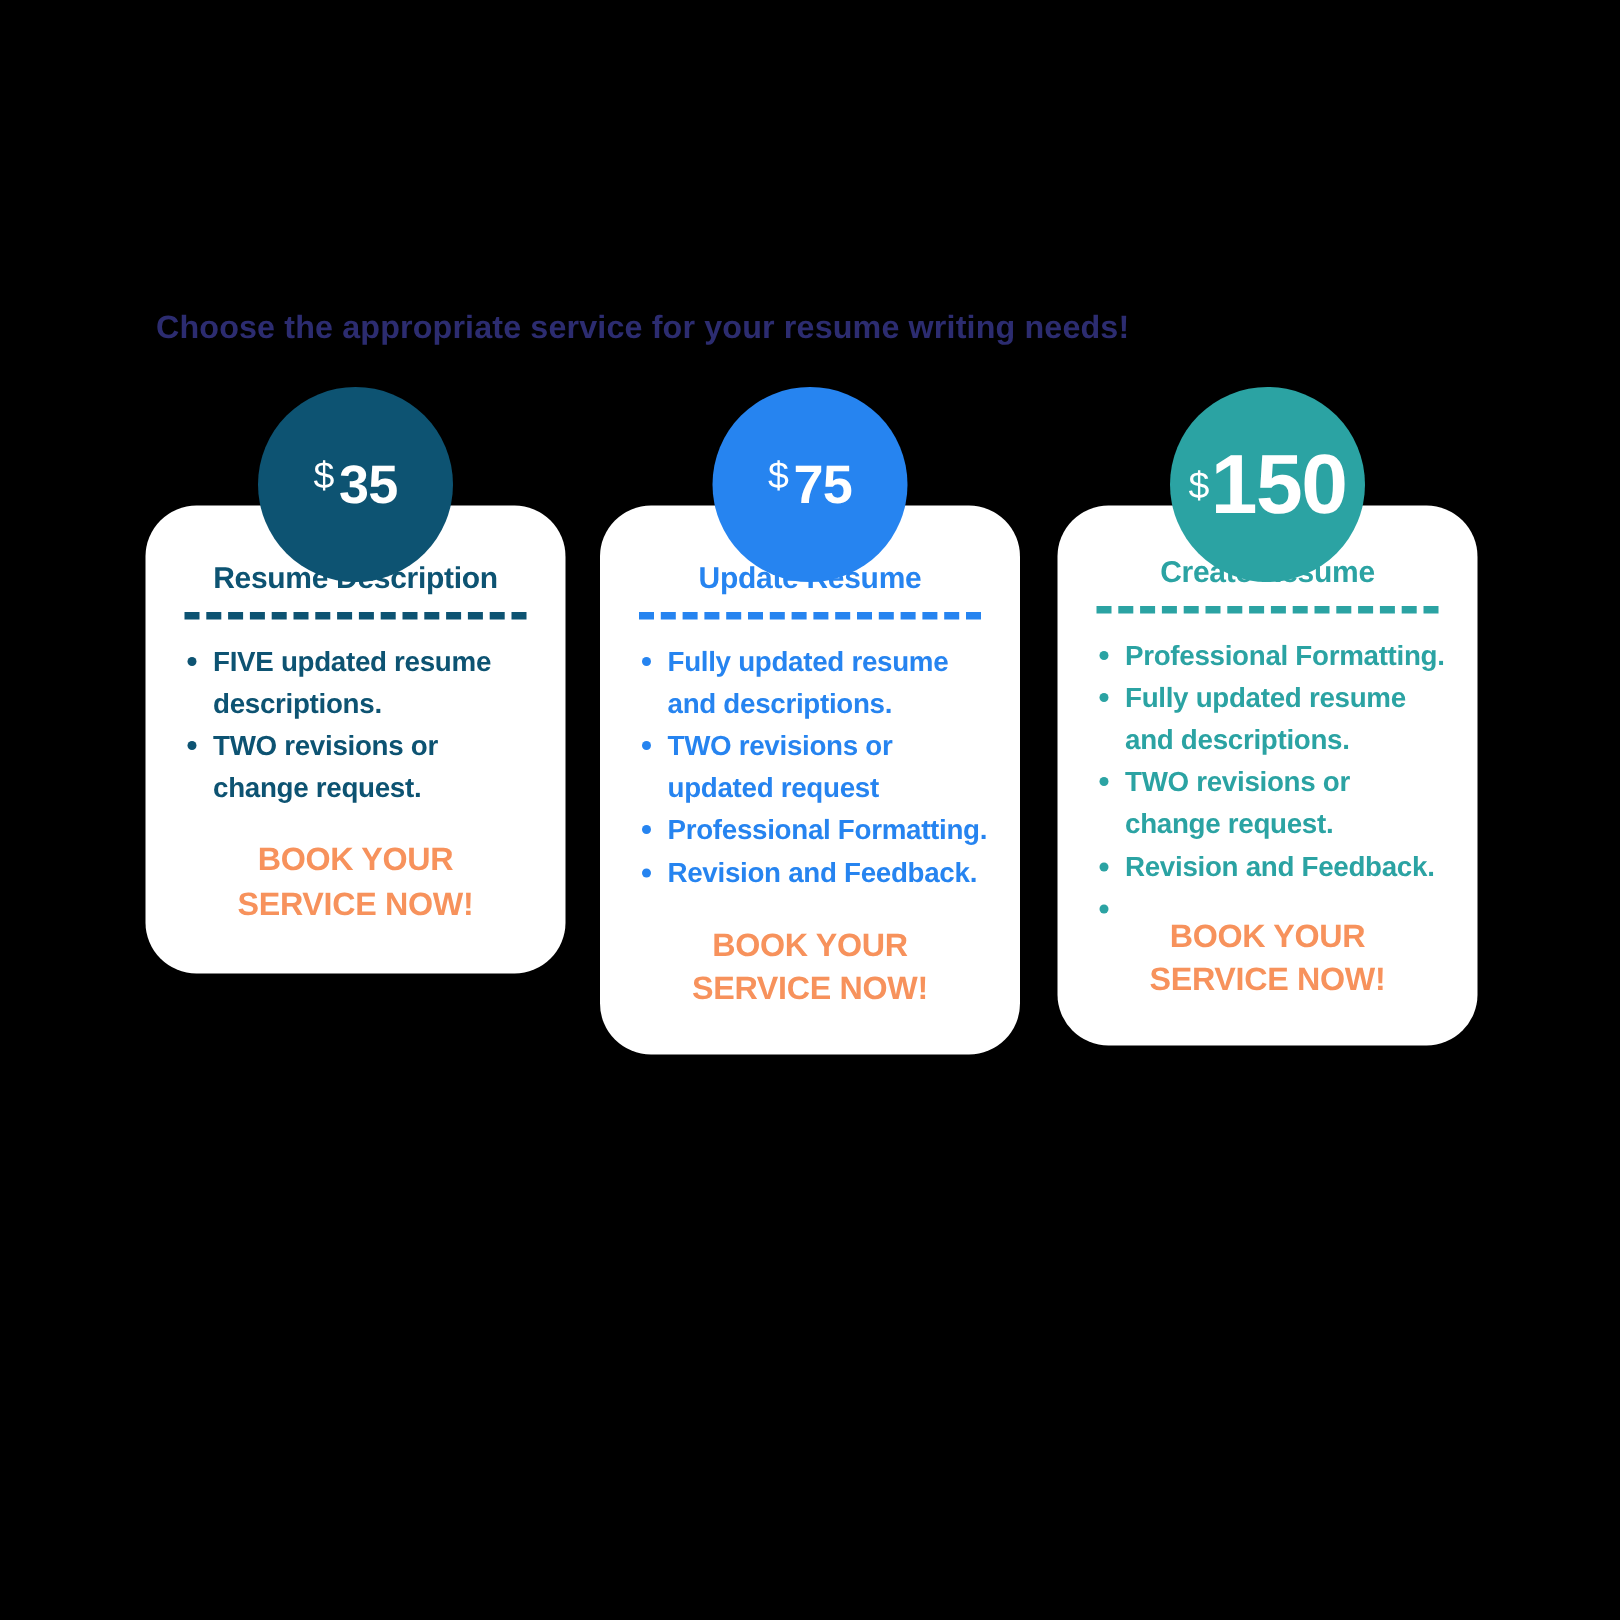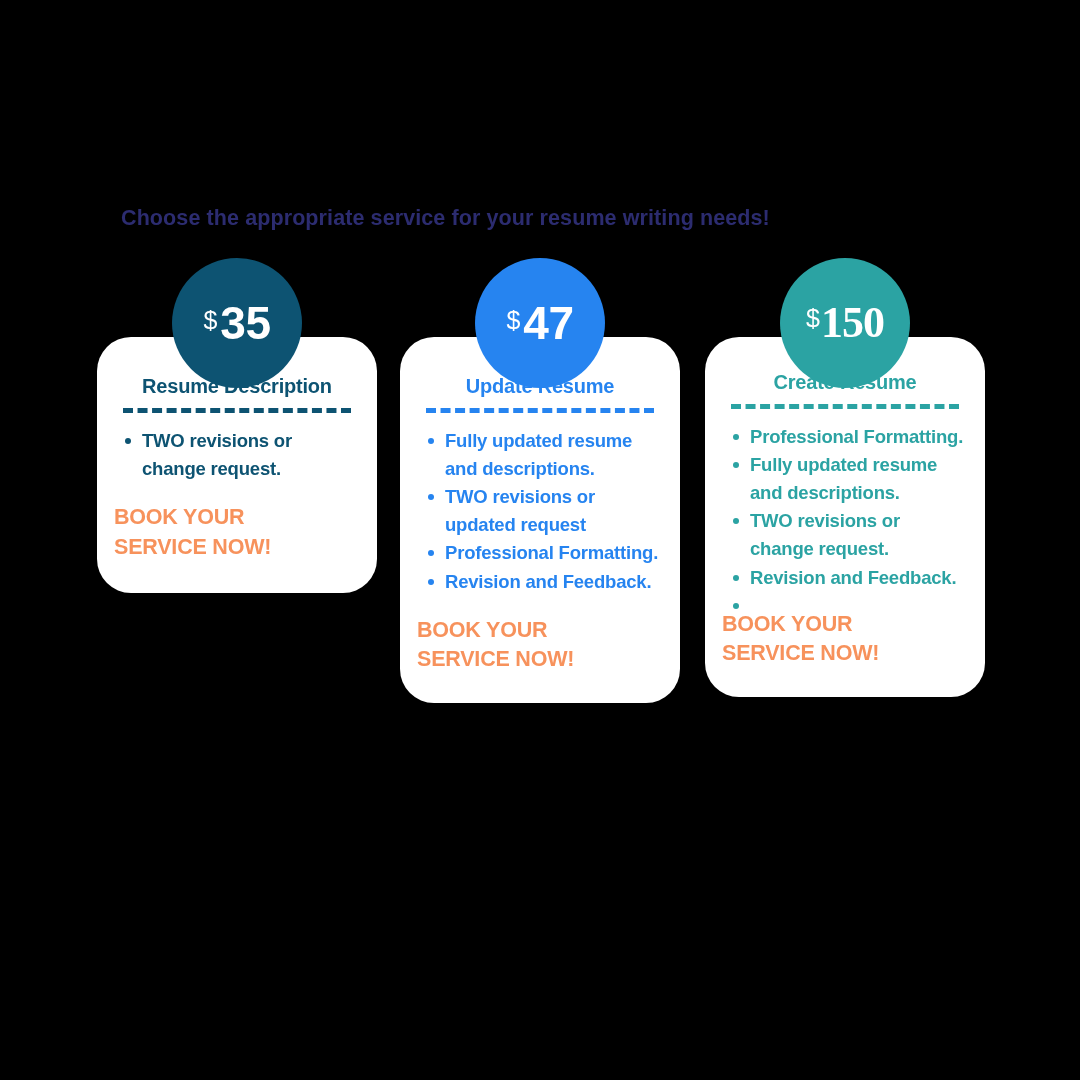--- a/index.html
+++ b/index.html
@@ -27,7 +27,7 @@
   
   .headline {
     position: absolute;
-    left: 121px;
+    left: 104px;
     top: 206px;
     width: 860px;
     font-size: 21.5px;

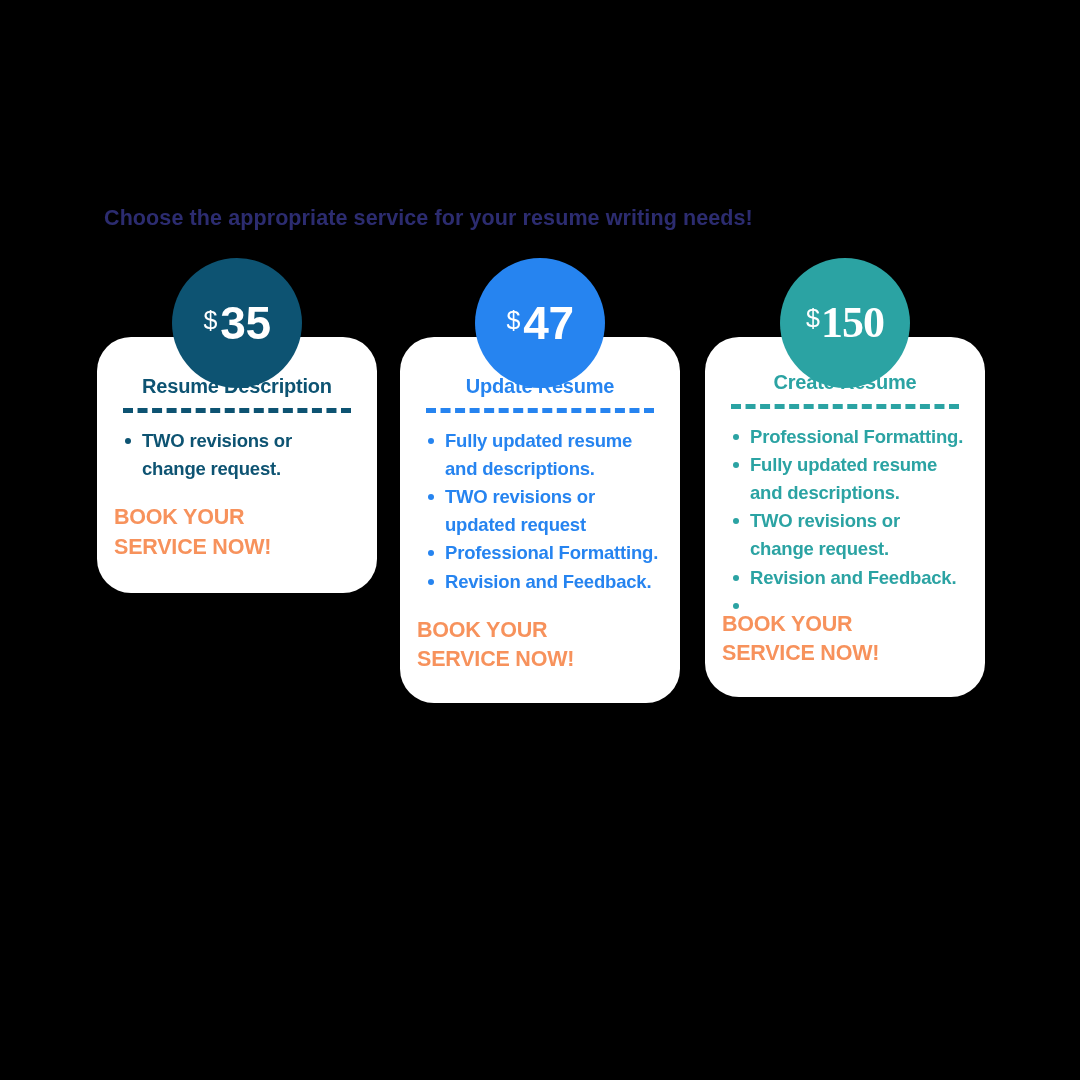--- a/index.html
+++ b/index.html
@@ -76,7 +76,7 @@
     top: -10px;
   }
   .amount {
-    font-size: 46px;
+    font-size: 36px;
     font-weight: 700;
     letter-spacing: -0.5px;
   }

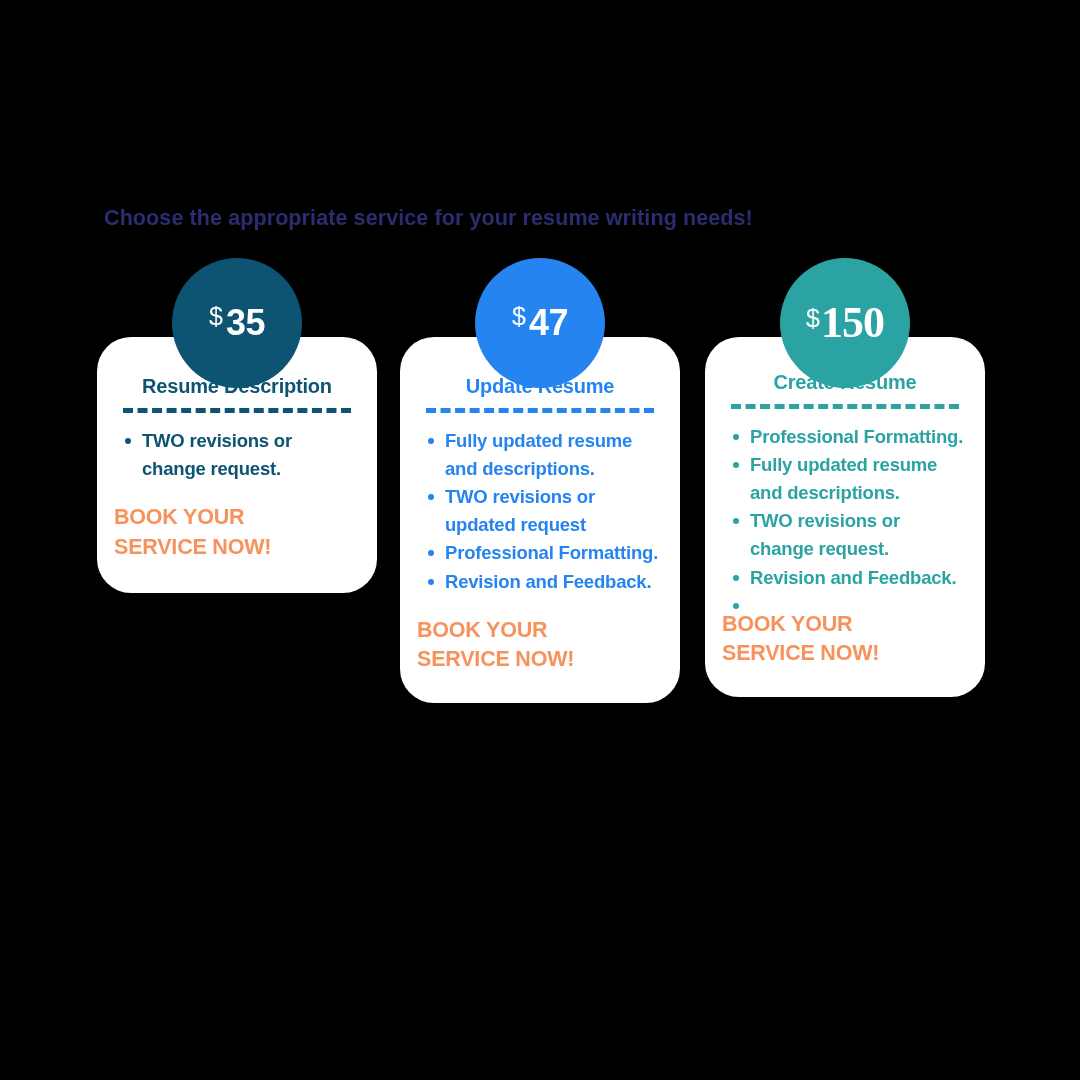--- a/index.html
+++ b/index.html
@@ -195,7 +195,7 @@
     <div class="price-badge" style="background: rgb(38, 132, 240);">
       <span class="price-inner">
         <span class="currency">$</span>
-          <span class="amount">47</span>
+          <span class="amount">75</span>
       </span>
     </div>
     <div class="card">

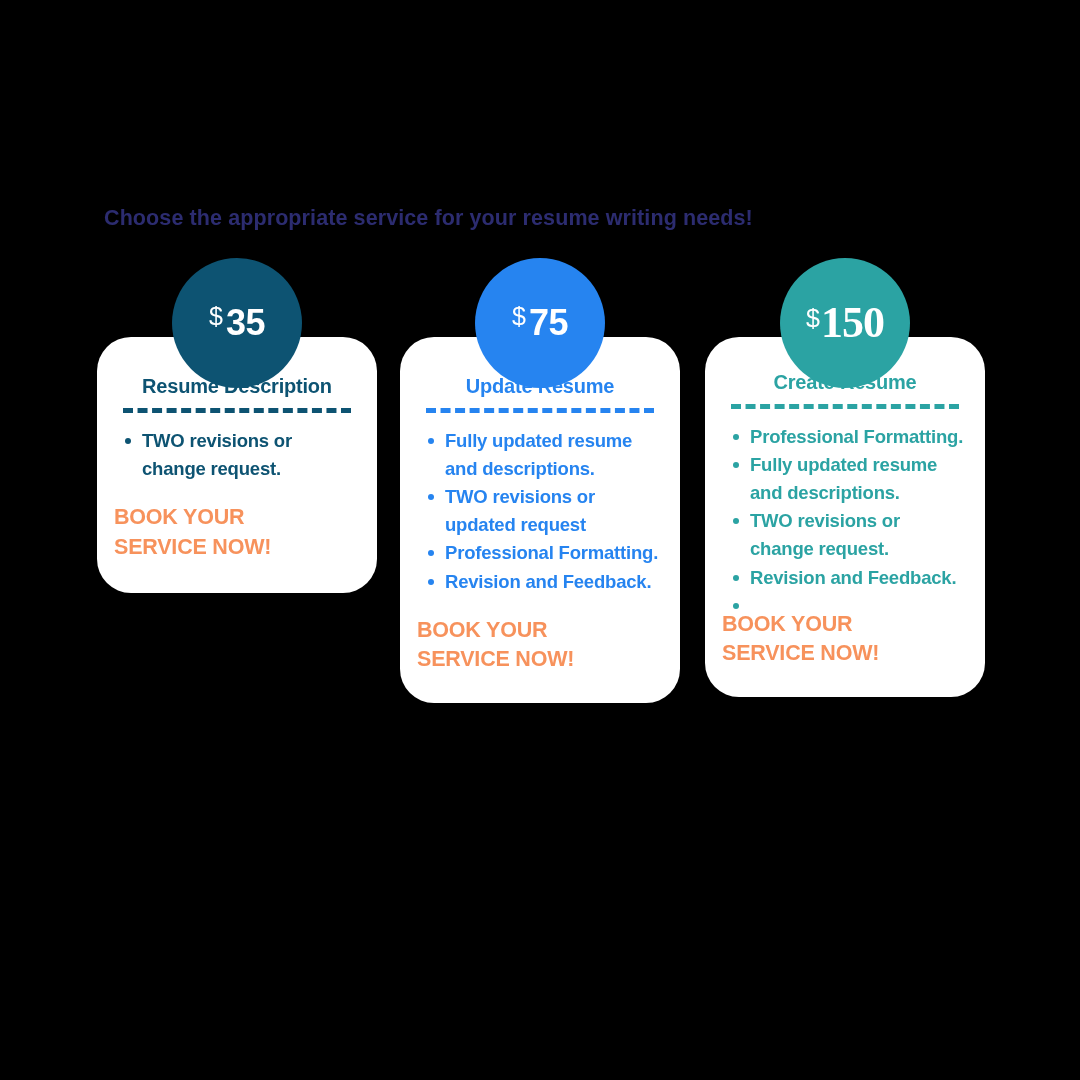--- a/index.html
+++ b/index.html
@@ -80,7 +80,7 @@
     font-weight: 700;
     letter-spacing: -0.5px;
   }
-  .plan-3 .amount { font-size: 44px; letter-spacing: -1px; font-family: Liberation Serif, serif; }
+  .plan-3 .amount { font-size: 56px; letter-spacing: -1px; }
   .plan-3 .currency { margin-right: 1px; }
 
   

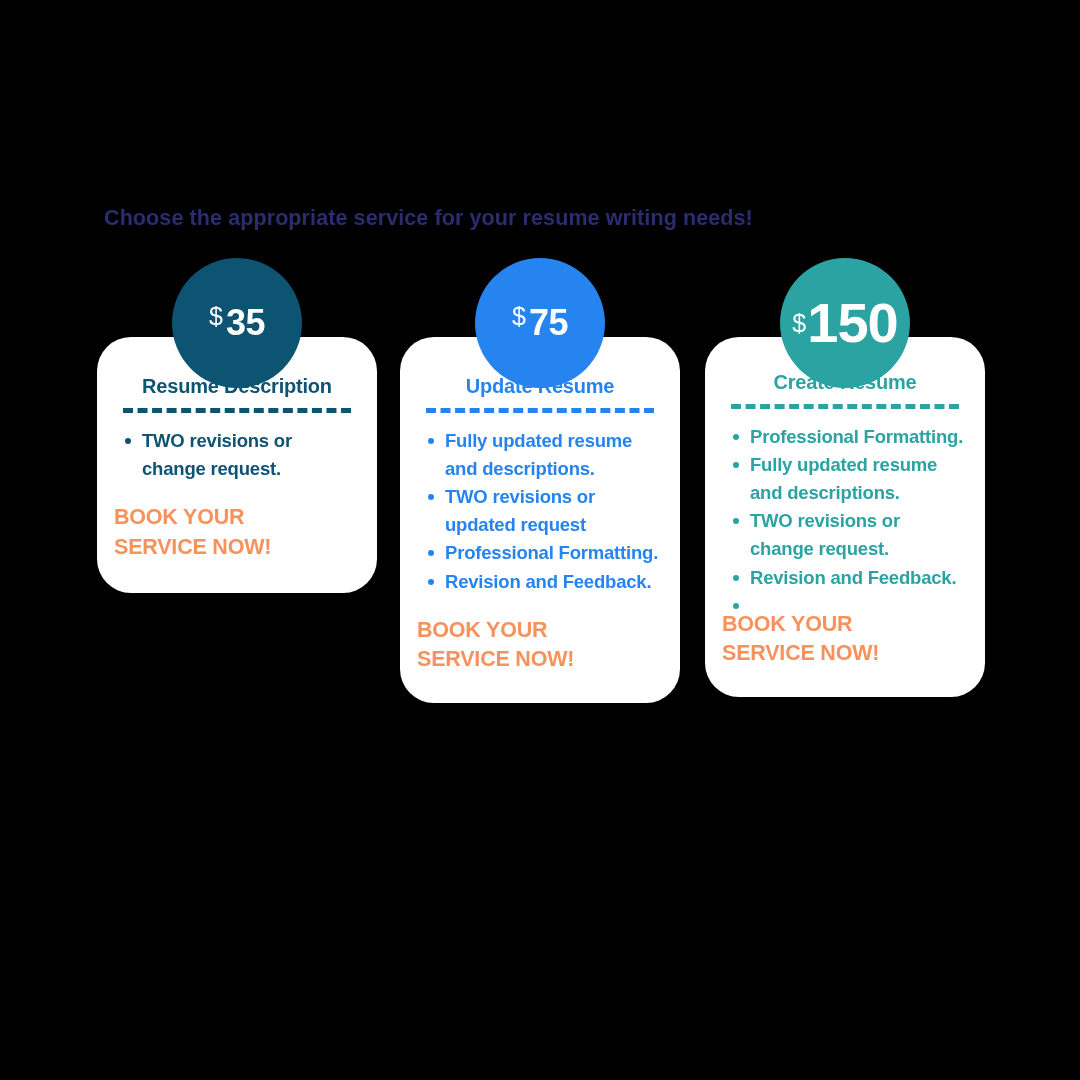--- a/index.html
+++ b/index.html
@@ -182,6 +182,7 @@
           <hr class="divider" style="color: rgb(13, 83, 114);">
         </div>
       <ul class="features" style="color: rgb(13, 83, 114);">
+        <li><span class="dot"></span><span>FIVE updated resume descriptions.</span></li>
         <li><span class="dot"></span><span>TWO revisions or change request.</span></li>
       </ul>
       <div class="cta" style="color: rgb(247, 146, 92);">

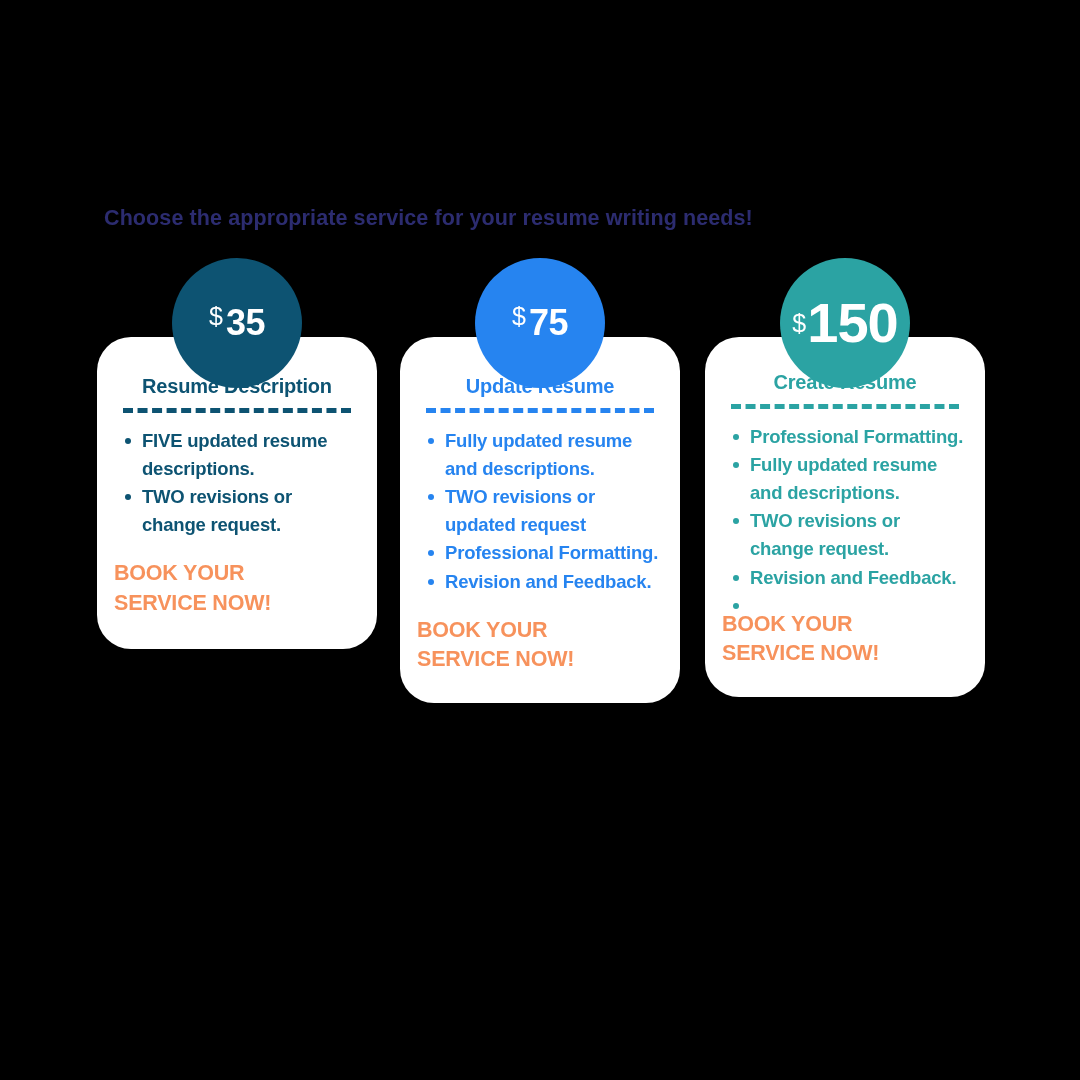--- a/index.html
+++ b/index.html
@@ -144,7 +144,7 @@
   
   .cta {
     margin-top: 20px;
-    text-align: left;
+    text-align: center;
     color: #F7925C;
     font-size: 21.5px;
     font-weight: 700;

